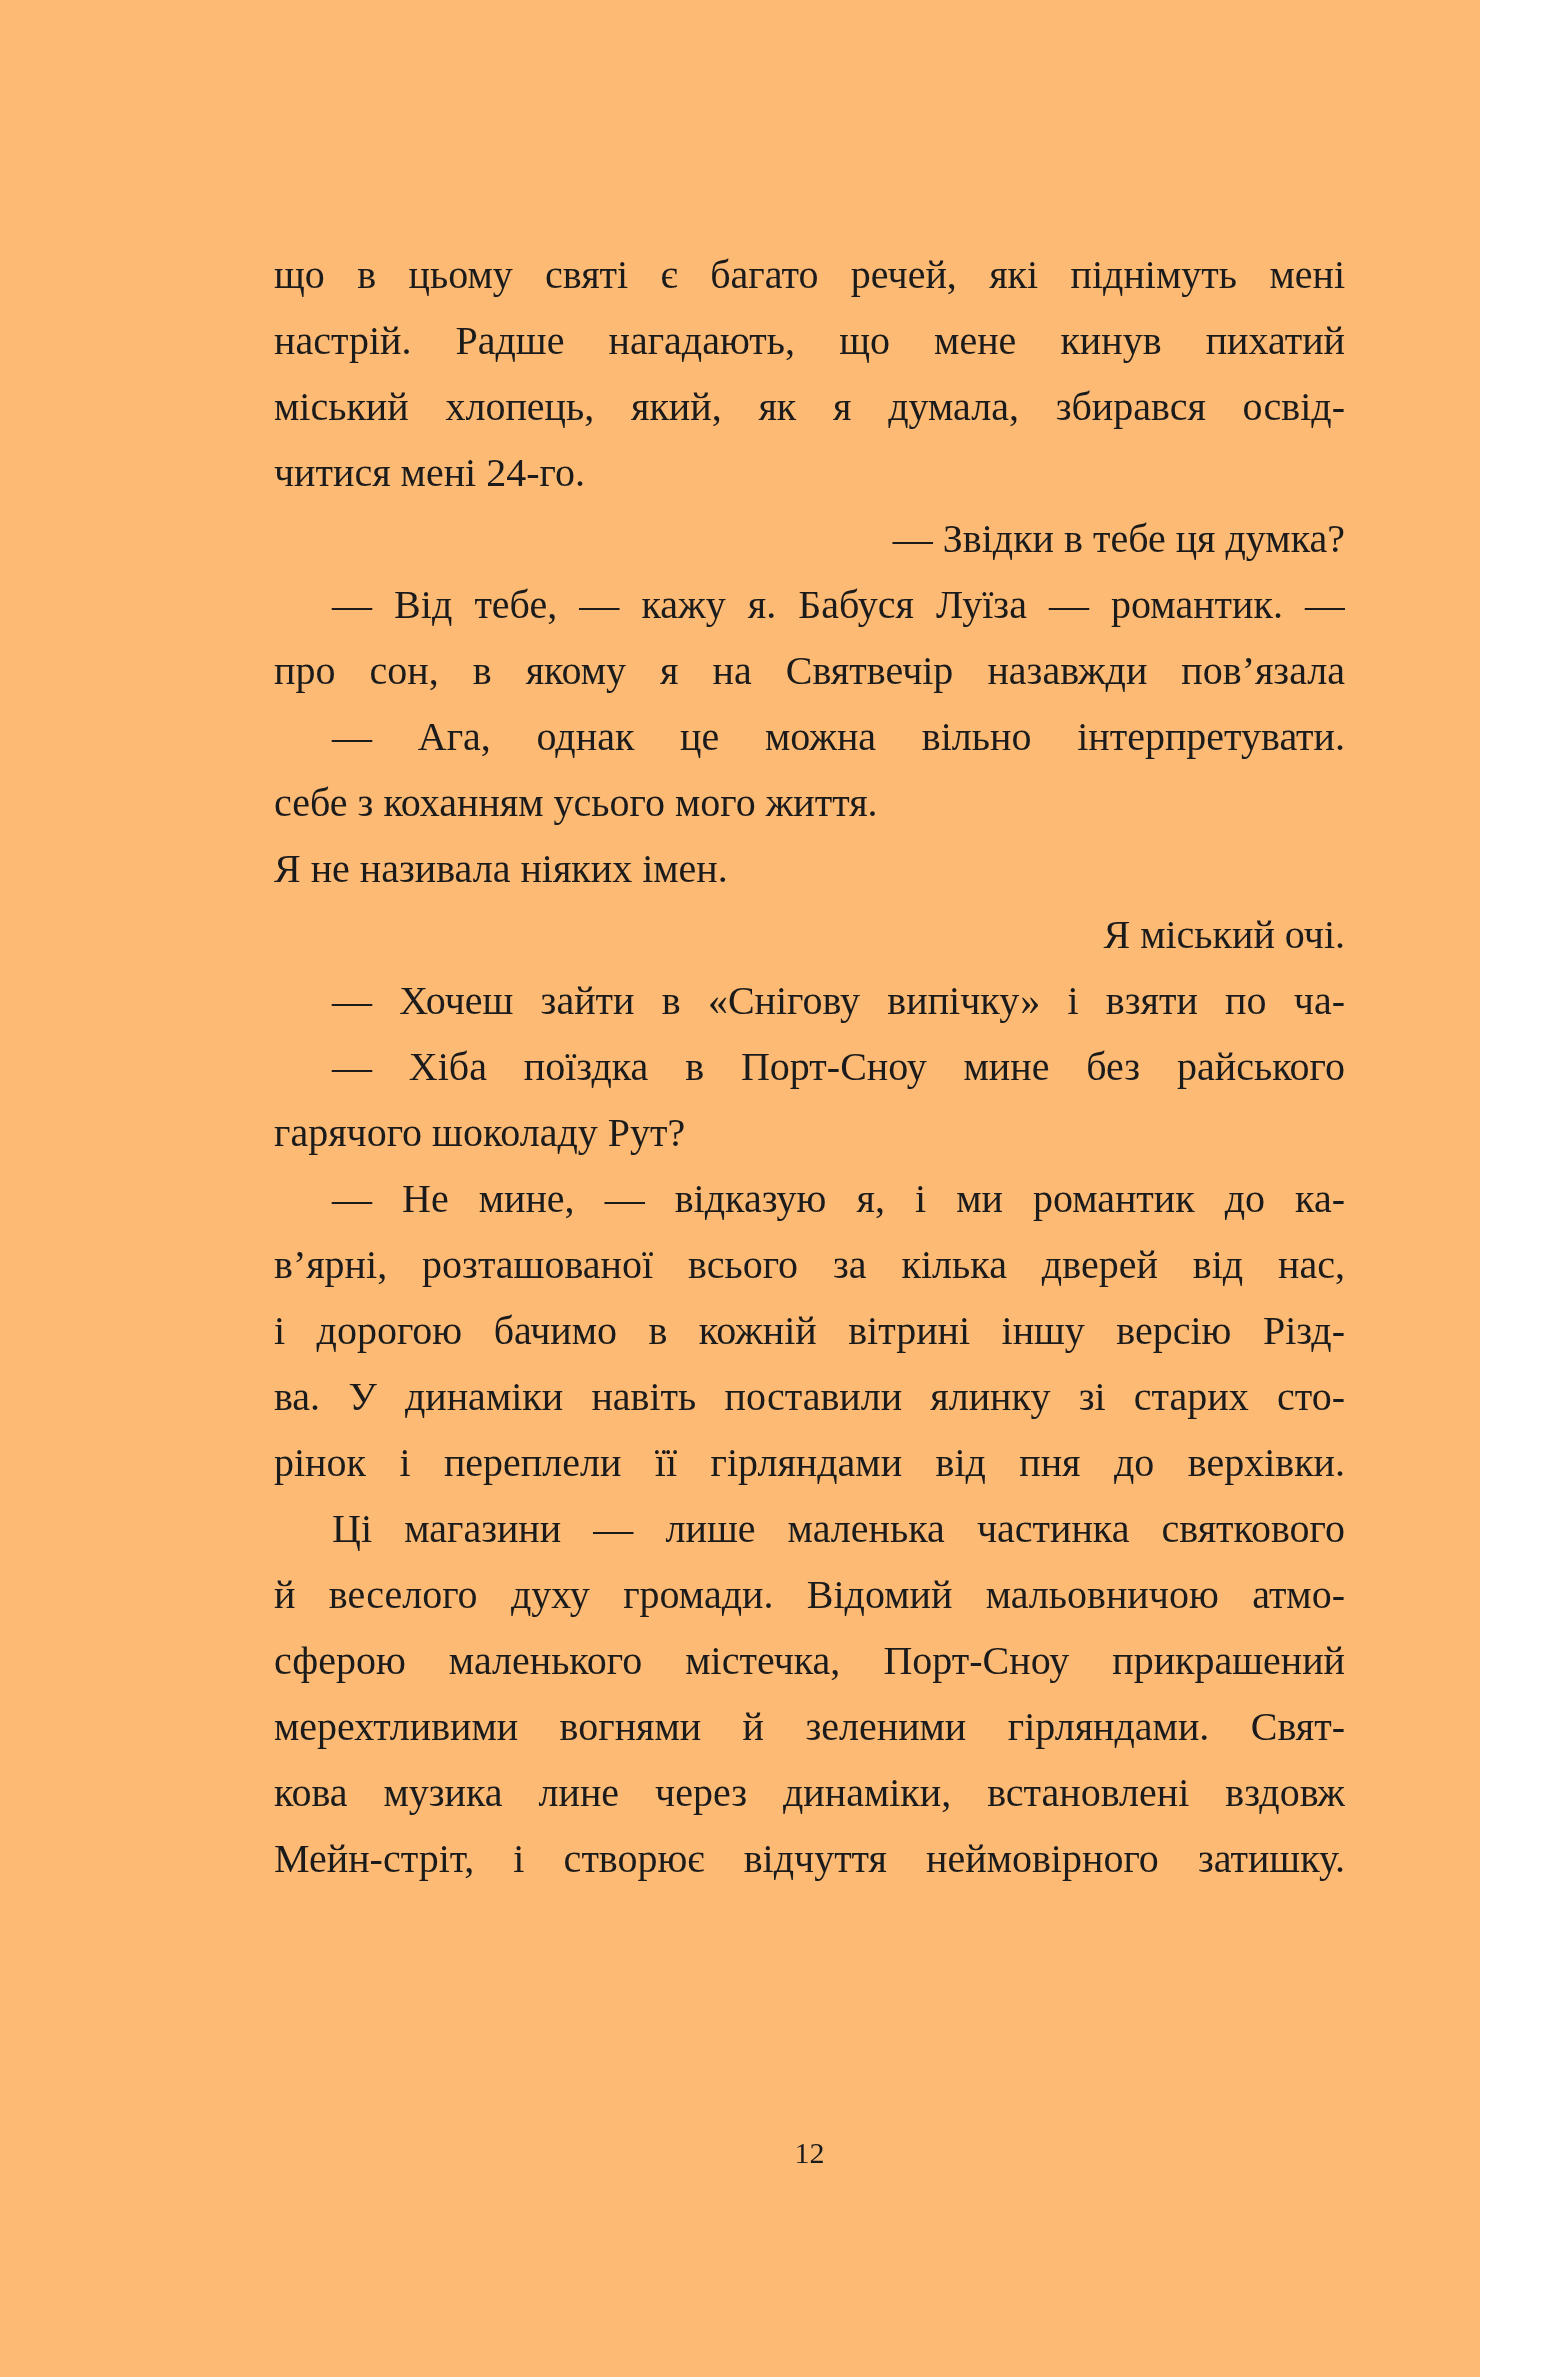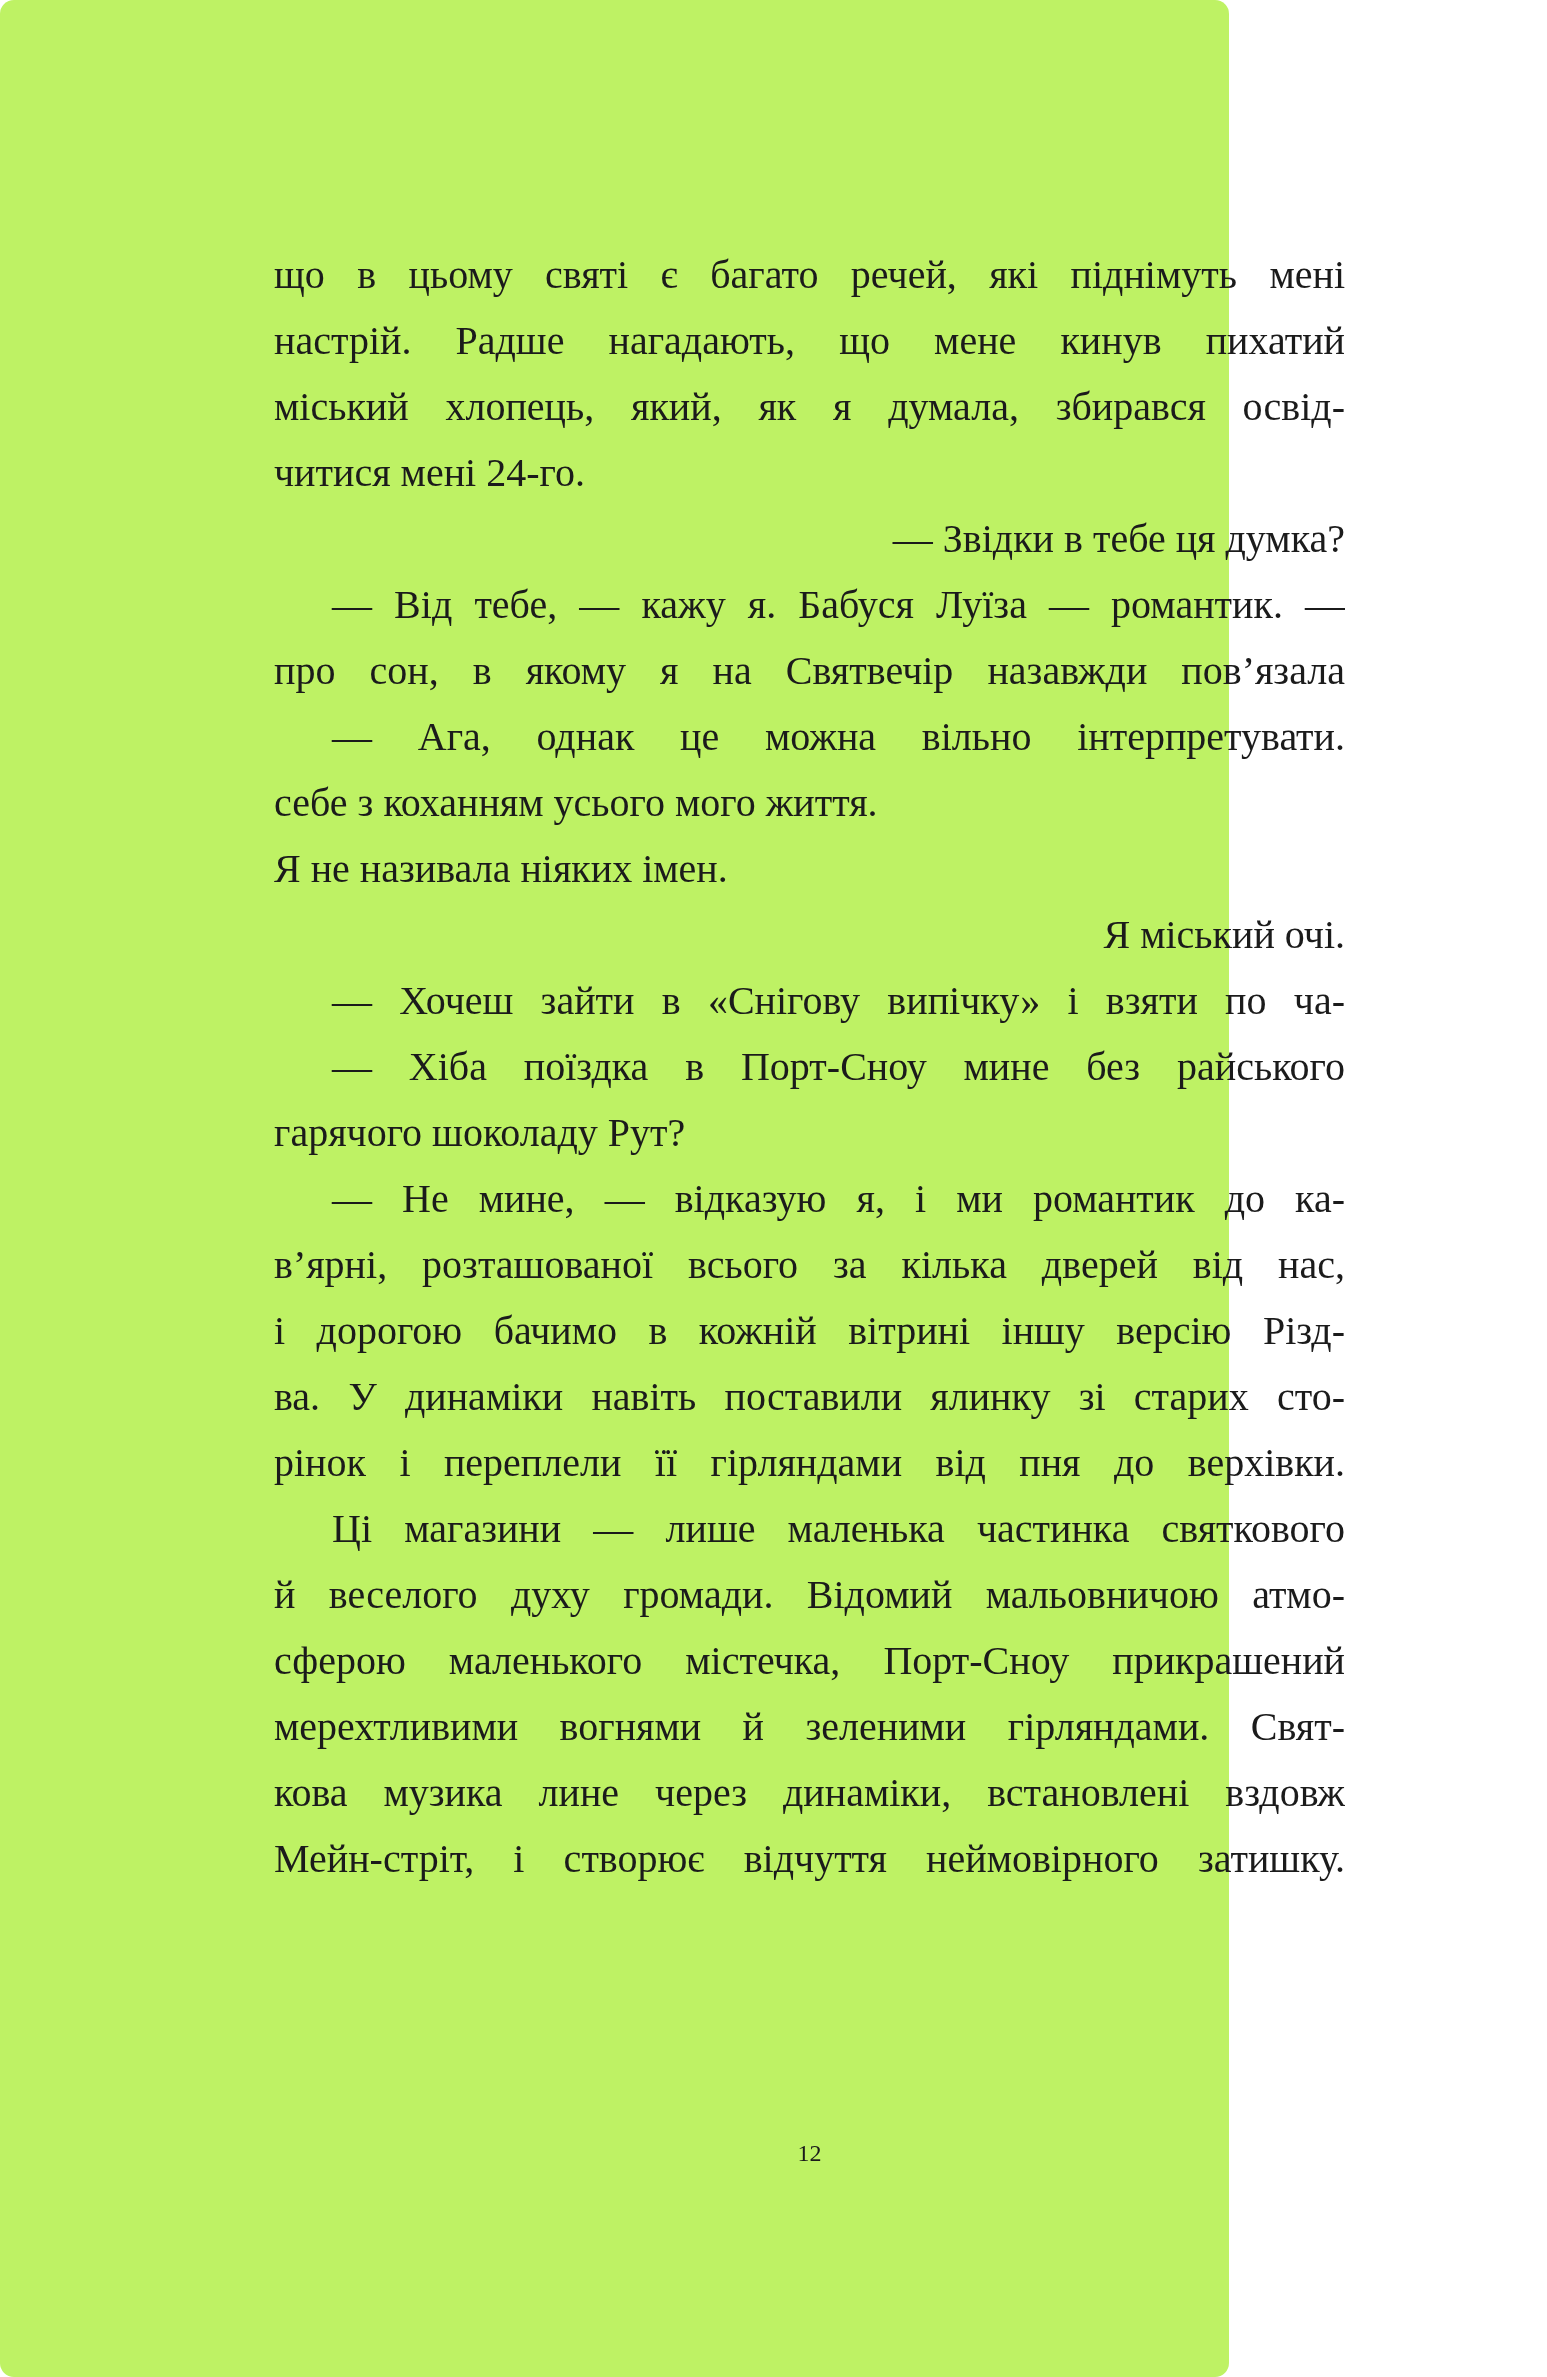--- a/index.html
+++ b/index.html
@@ -19,10 +19,9 @@
       position: absolute;
       left: 0;
       top: 0;
-      width: 1229px;
+      width: 1480px;
       height: 2377px;
-      background: #bef264;
-      border-radius: 14px;
+      background: #fdba74;
     }
     .text-block {
       position: absolute;

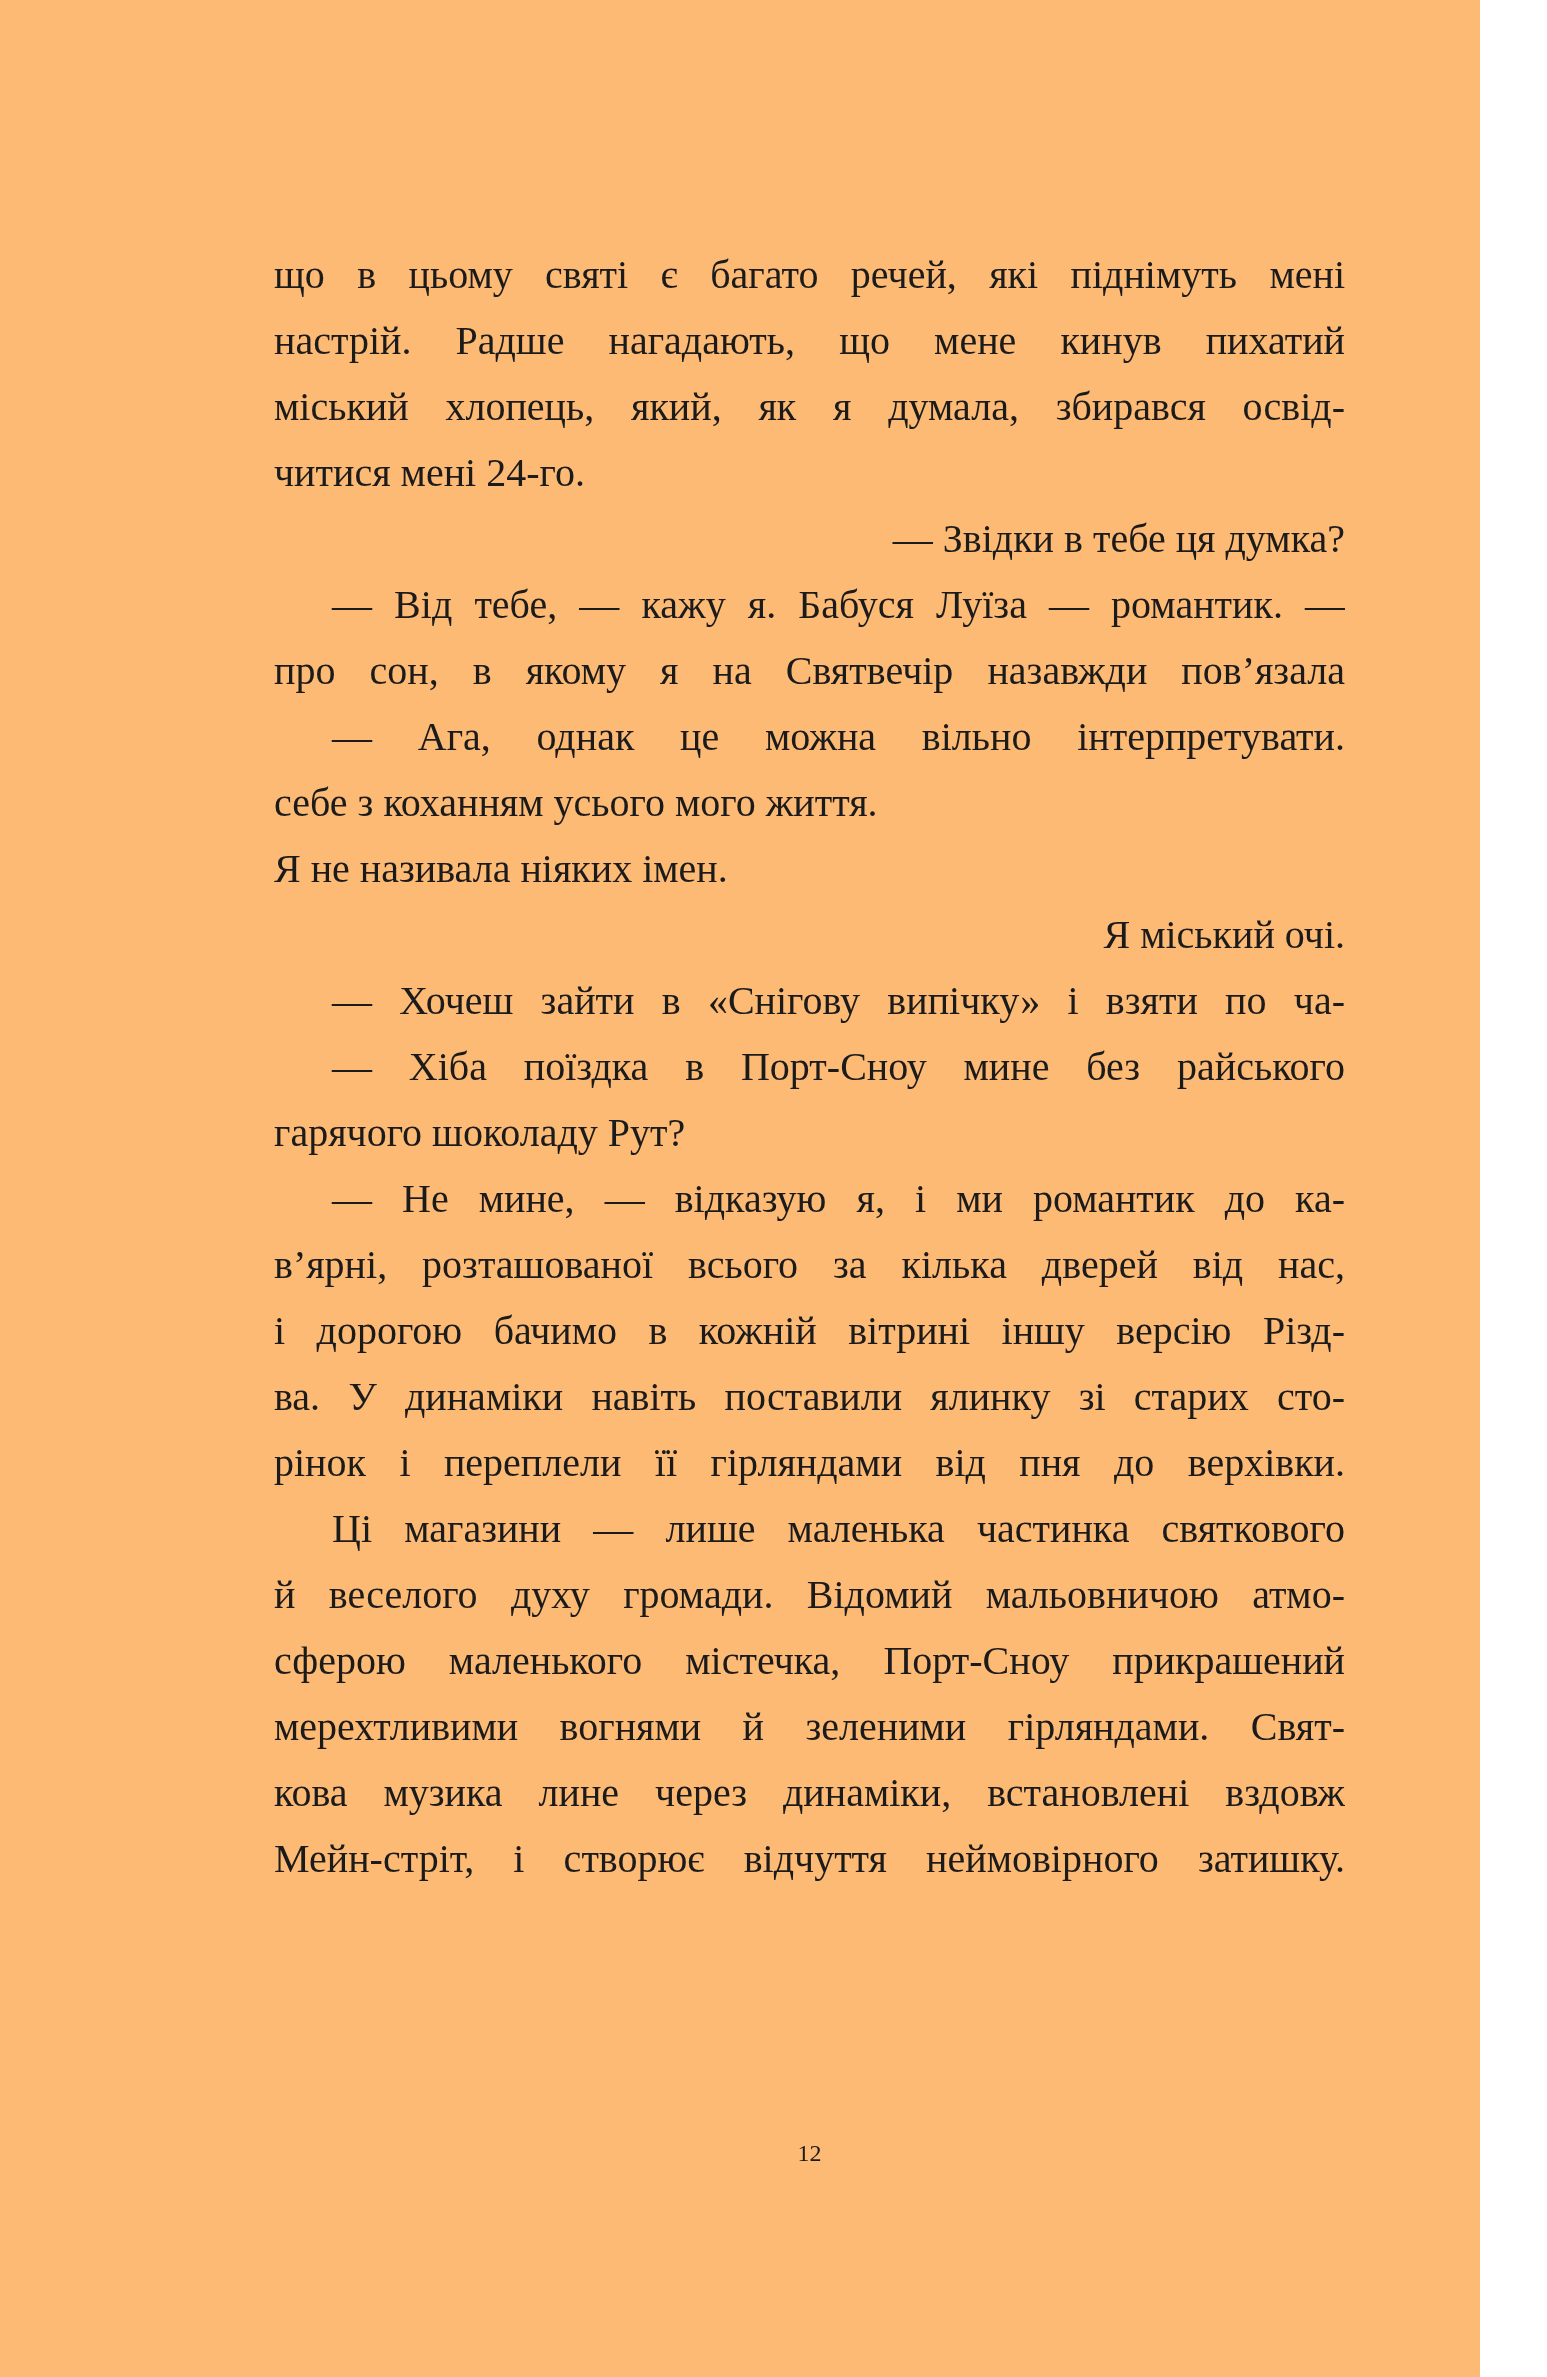--- a/index.html
+++ b/index.html
@@ -55,7 +55,7 @@
       width: 103px;
       top: 2133px;
       text-align: center;
-      font-size: 24px;
+      font-size: 30px;
       line-height: 40px;
       color: #1b1b1b;
     }

